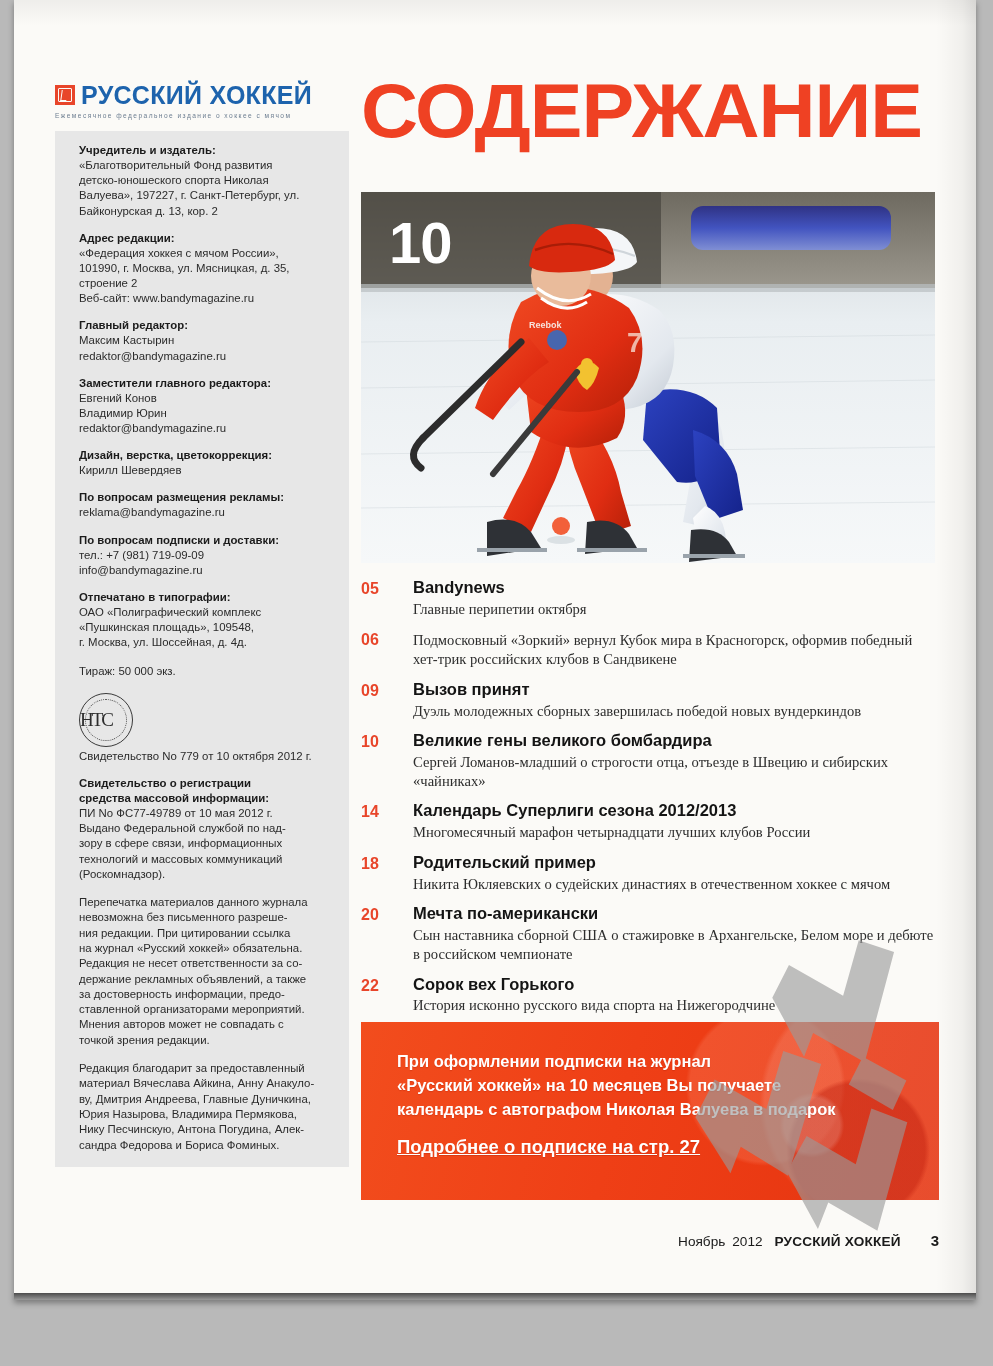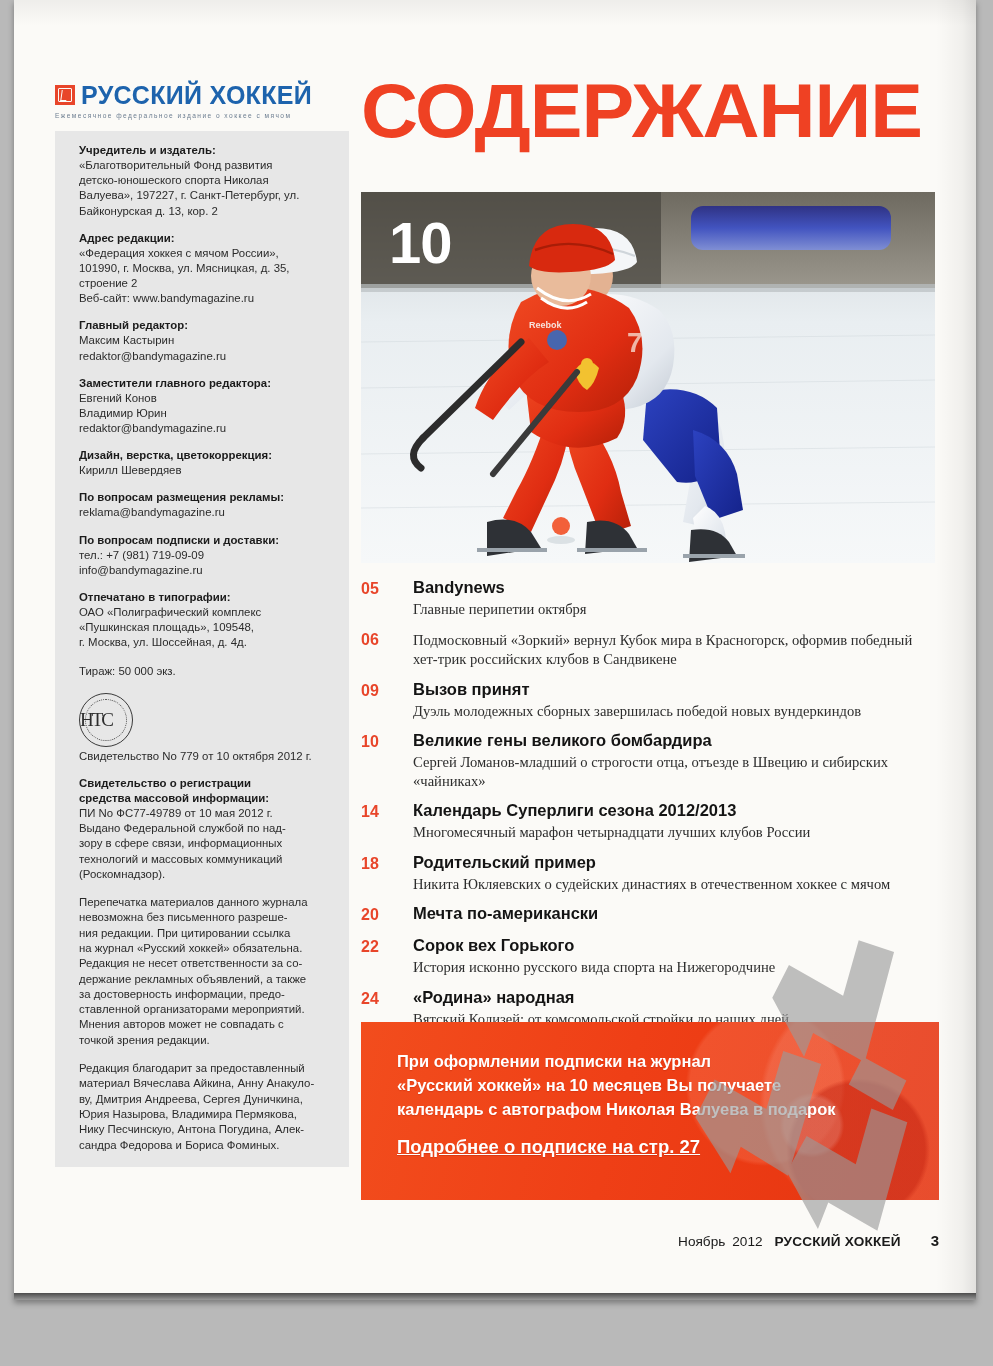--- a/index.html
+++ b/index.html
@@ -560,6 +560,7 @@
       <div class="toc-num">20</div>
       <div class="toc-body">
         <div class="toc-head">Мечта по-американски</div>
+        <div class="toc-desc">Сын наставника сборной США о стажировке в Архангельске, Белом море и дебюте в российском чемпионате</div>
       </div>
     </div>
 

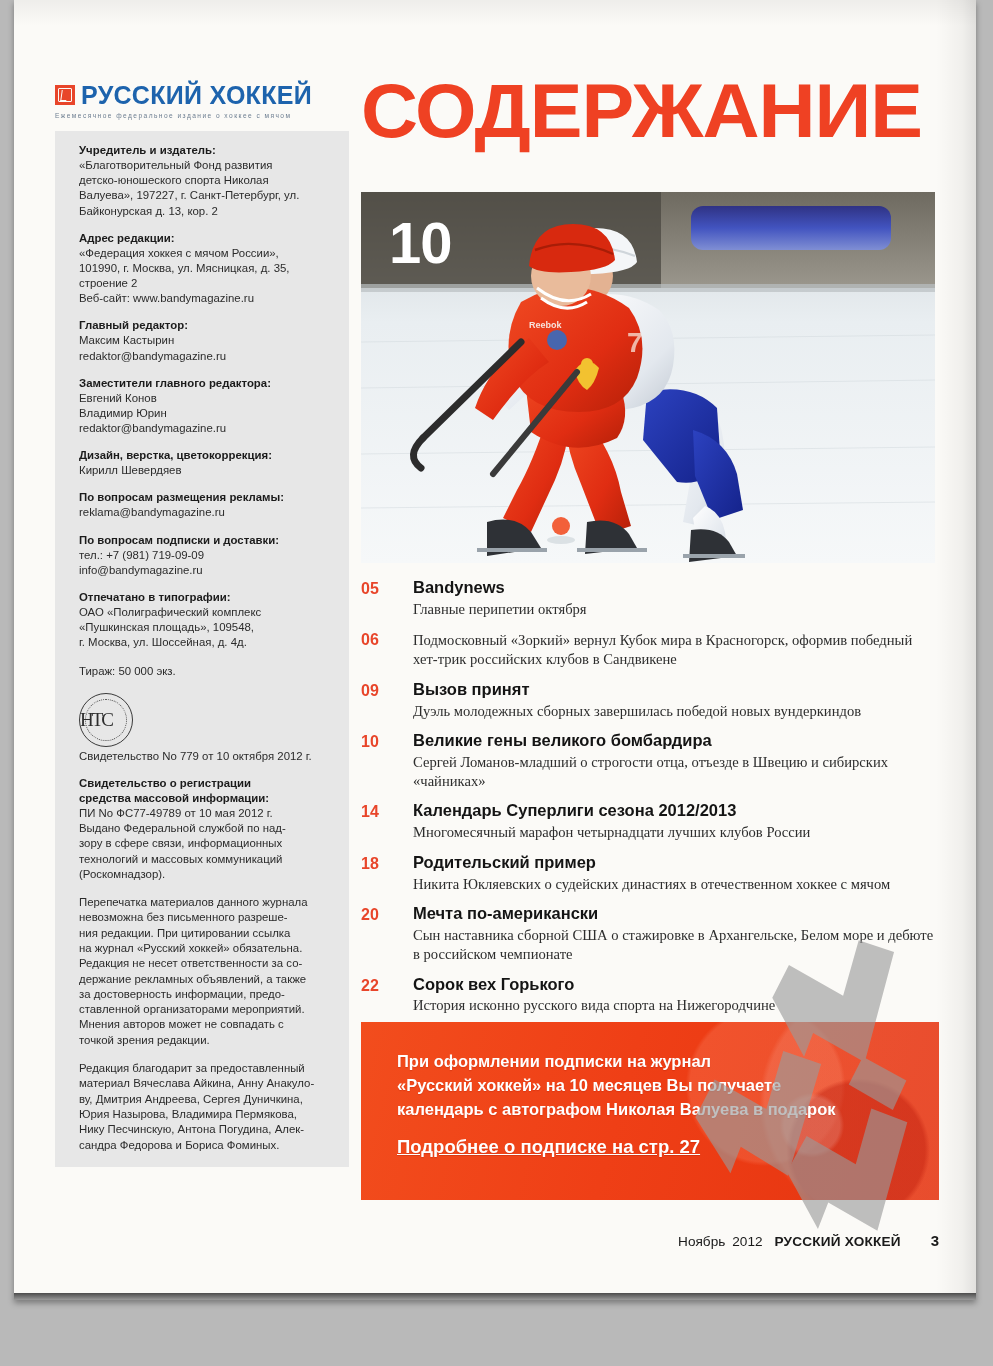--- a/index.html
+++ b/index.html
@@ -374,7 +374,7 @@
       <div class="para">
         <div>Редакция благодарит за предоставленный</div>
         <div>материал Вячеслава Айкина, Анну Анакуло-</div>
-        <div>ву, Дмитрия Андреева, Сергея Дуничкина,</div>
+        <div>ву, Дмитрия Андреева, Главные Дуничкина,</div>
         <div>Юрия Назырова, Владимира Пермякова,</div>
         <div>Нику Песчинскую, Антона Погудина, Алек-</div>
         <div>сандра Федорова и Бориса Фоминых.</div>

